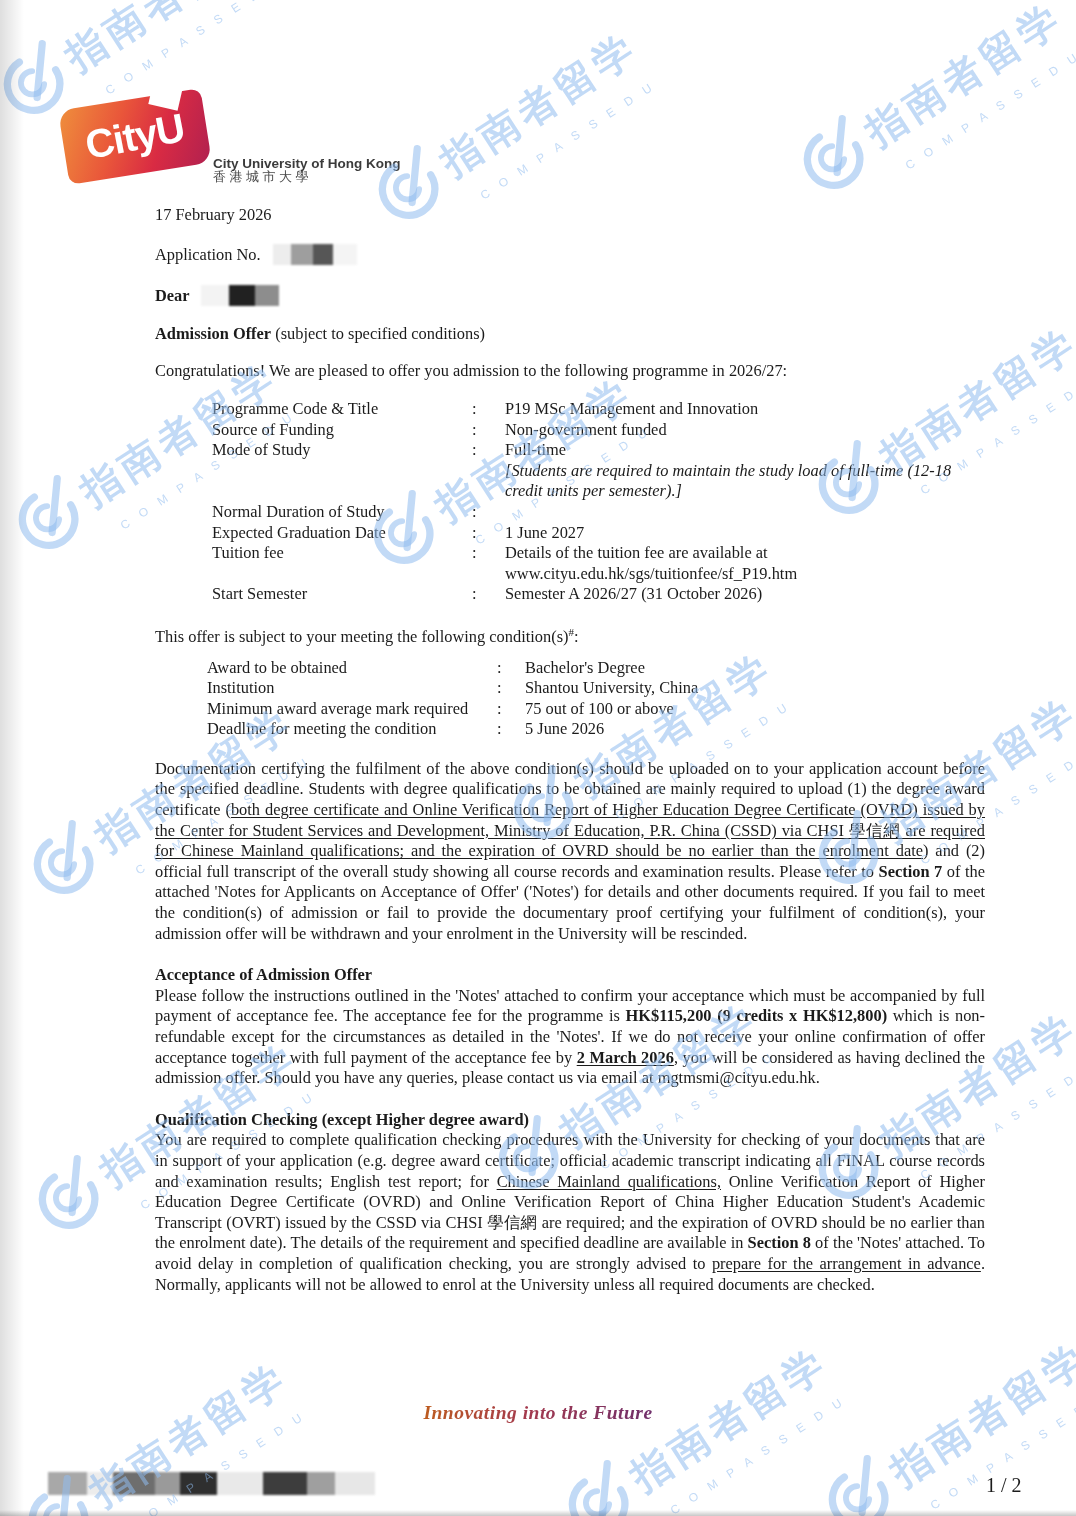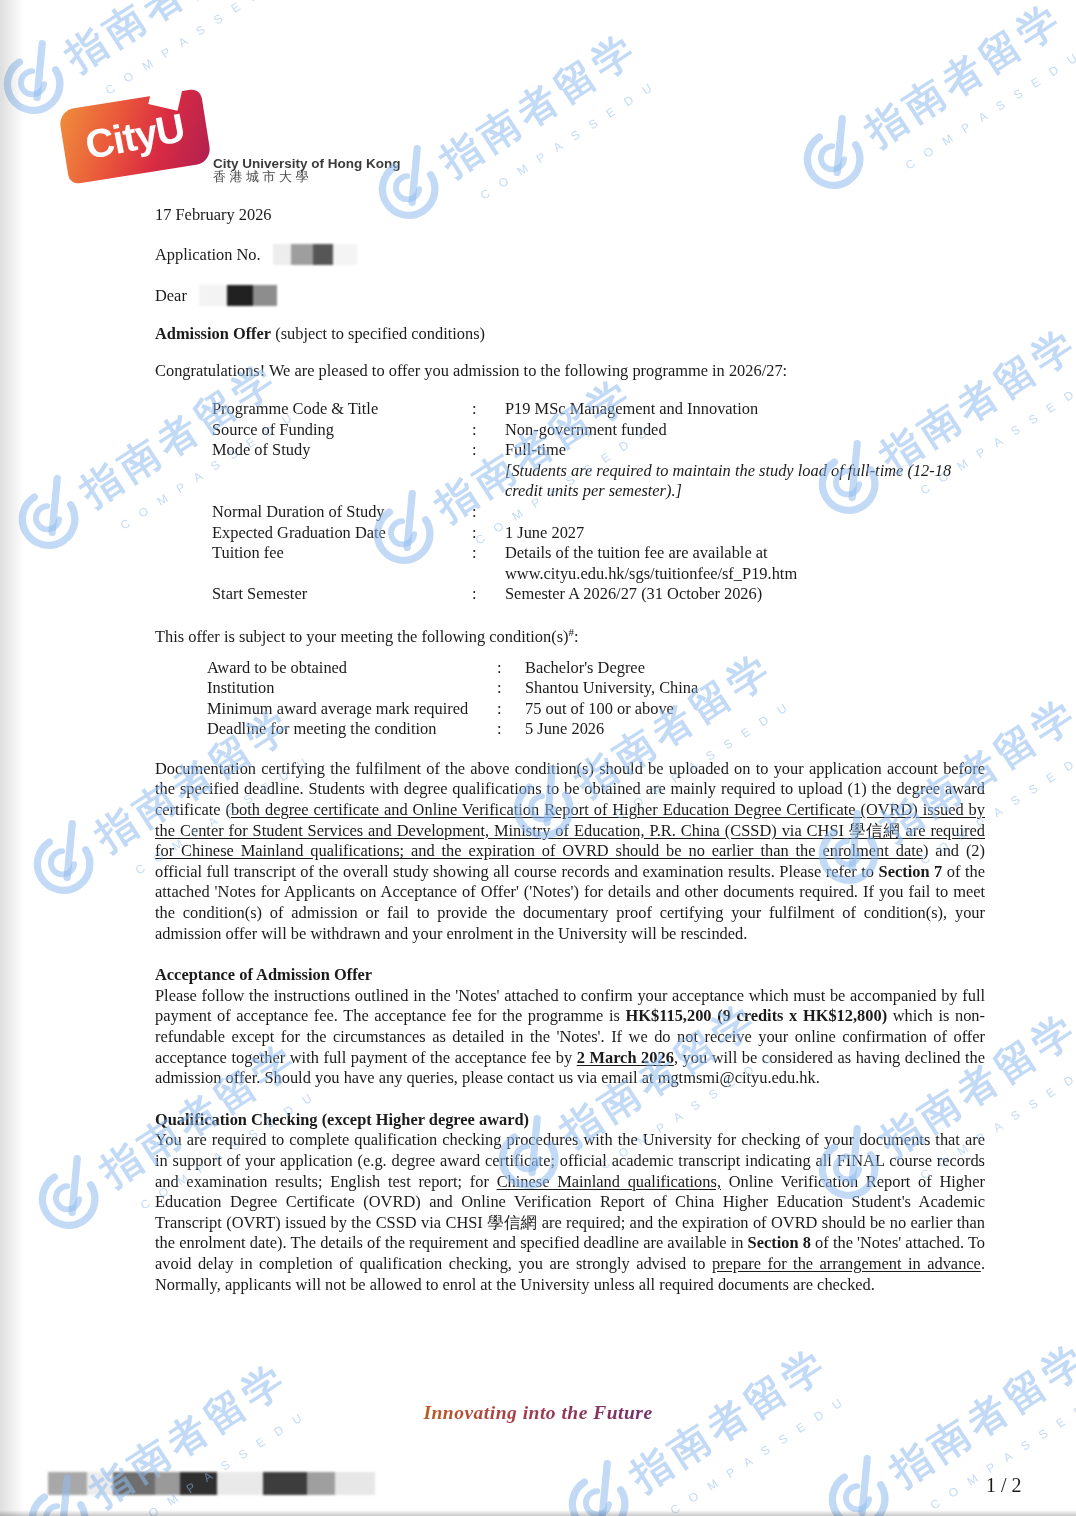--- a/index.html
+++ b/index.html
@@ -43,7 +43,7 @@
   sup { font-size:11px; line-height:0; }
 
   .m-appno   { margin-top:18px; }
-  .m-dear    { margin-top:20px; }
+  .m-dear    { margin-top:20px;font-weight:bold; }
   .m-subject { margin-top:17px; }
   .m-intro   { margin-top:17px; }
   .ptable    { margin-top:17px; padding-left:57px; }

